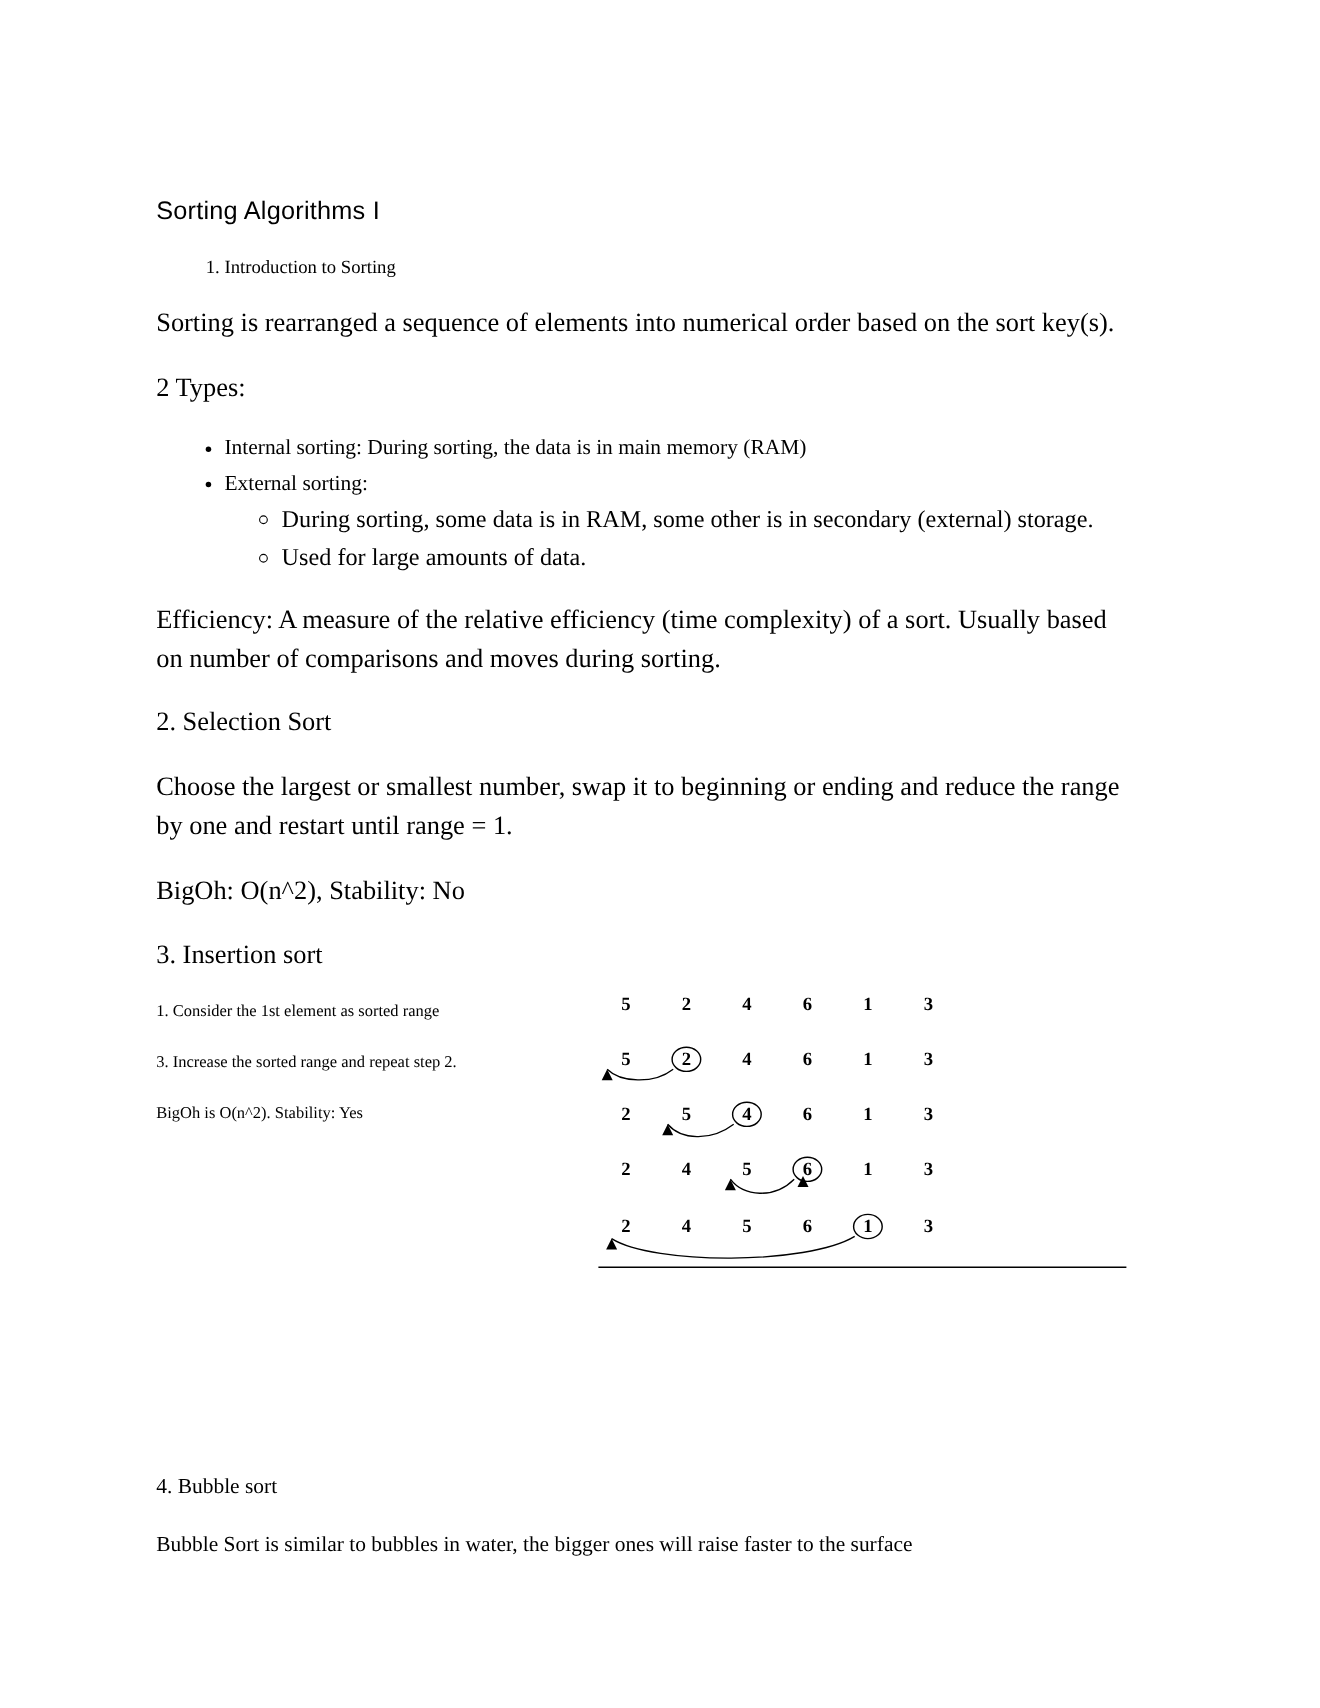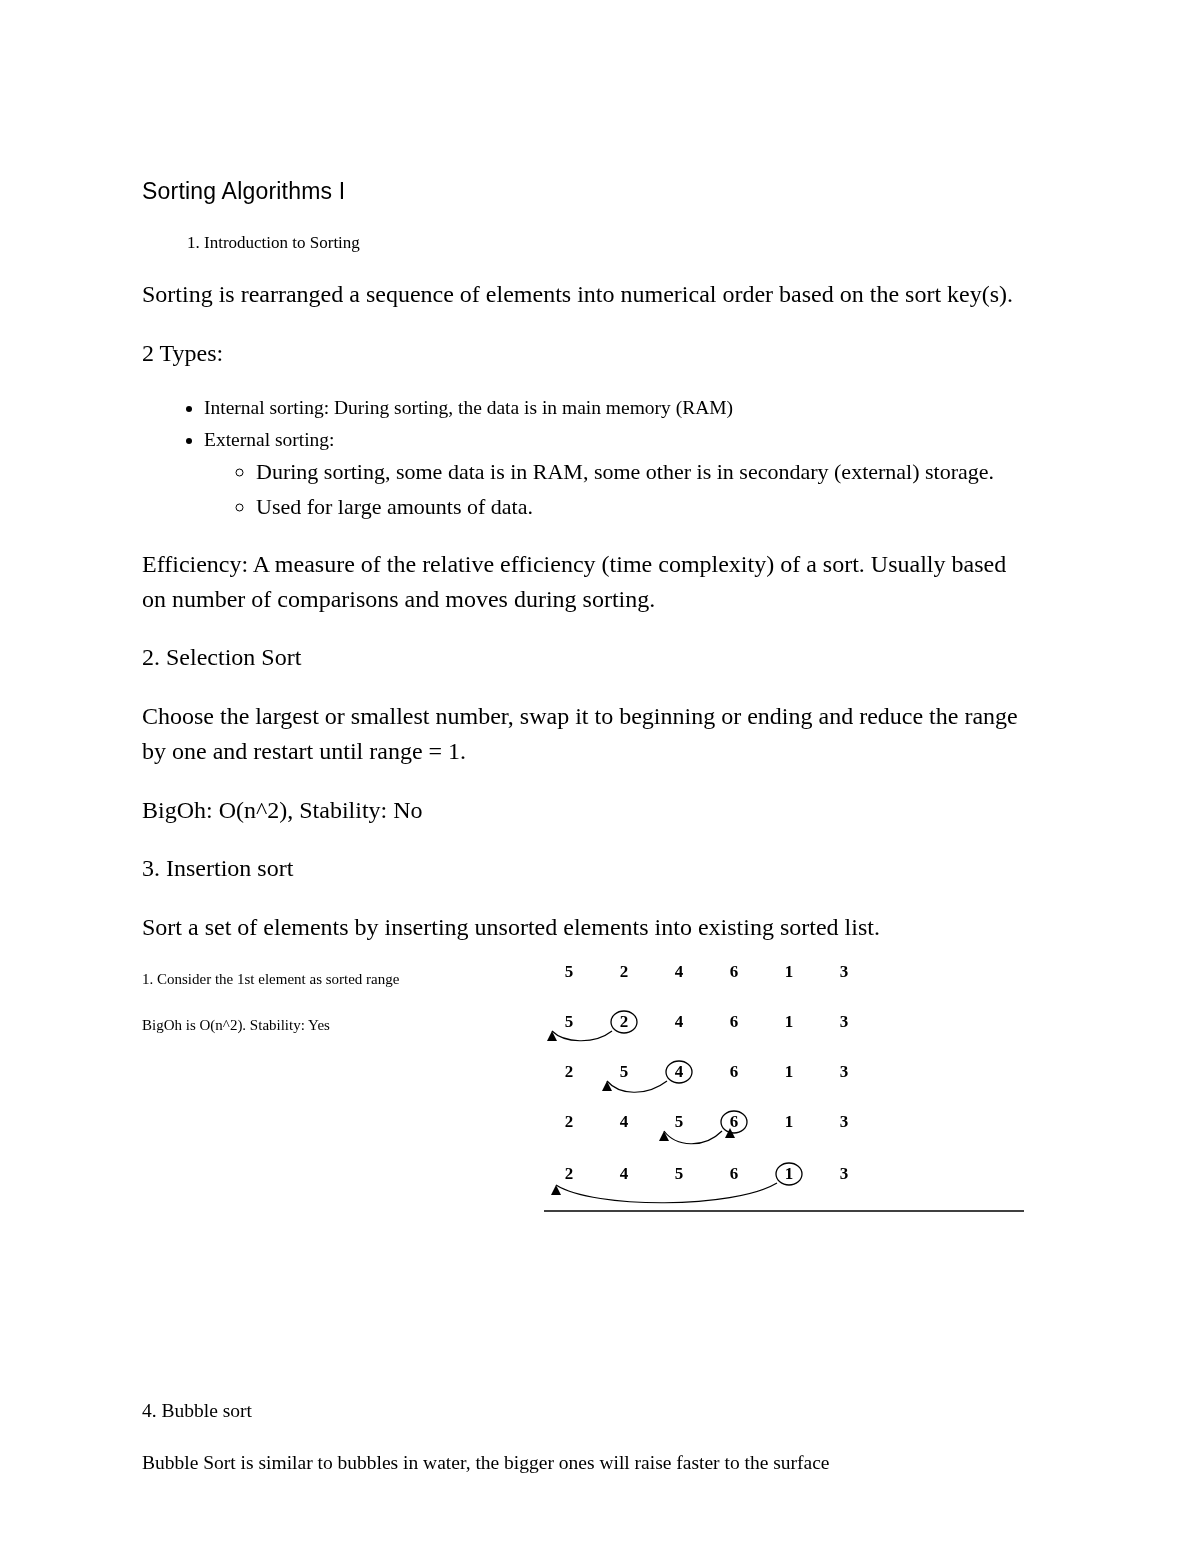--- a/index.html
+++ b/index.html
@@ -138,7 +138,6 @@
 
     <p class="para">3. Insertion sort</p>
 
-    <p class="para">Sort a set of elements by inserting unsorted elements into existing sorted list.</p>
 
     <div class="two-col">
       <div class="left-col">

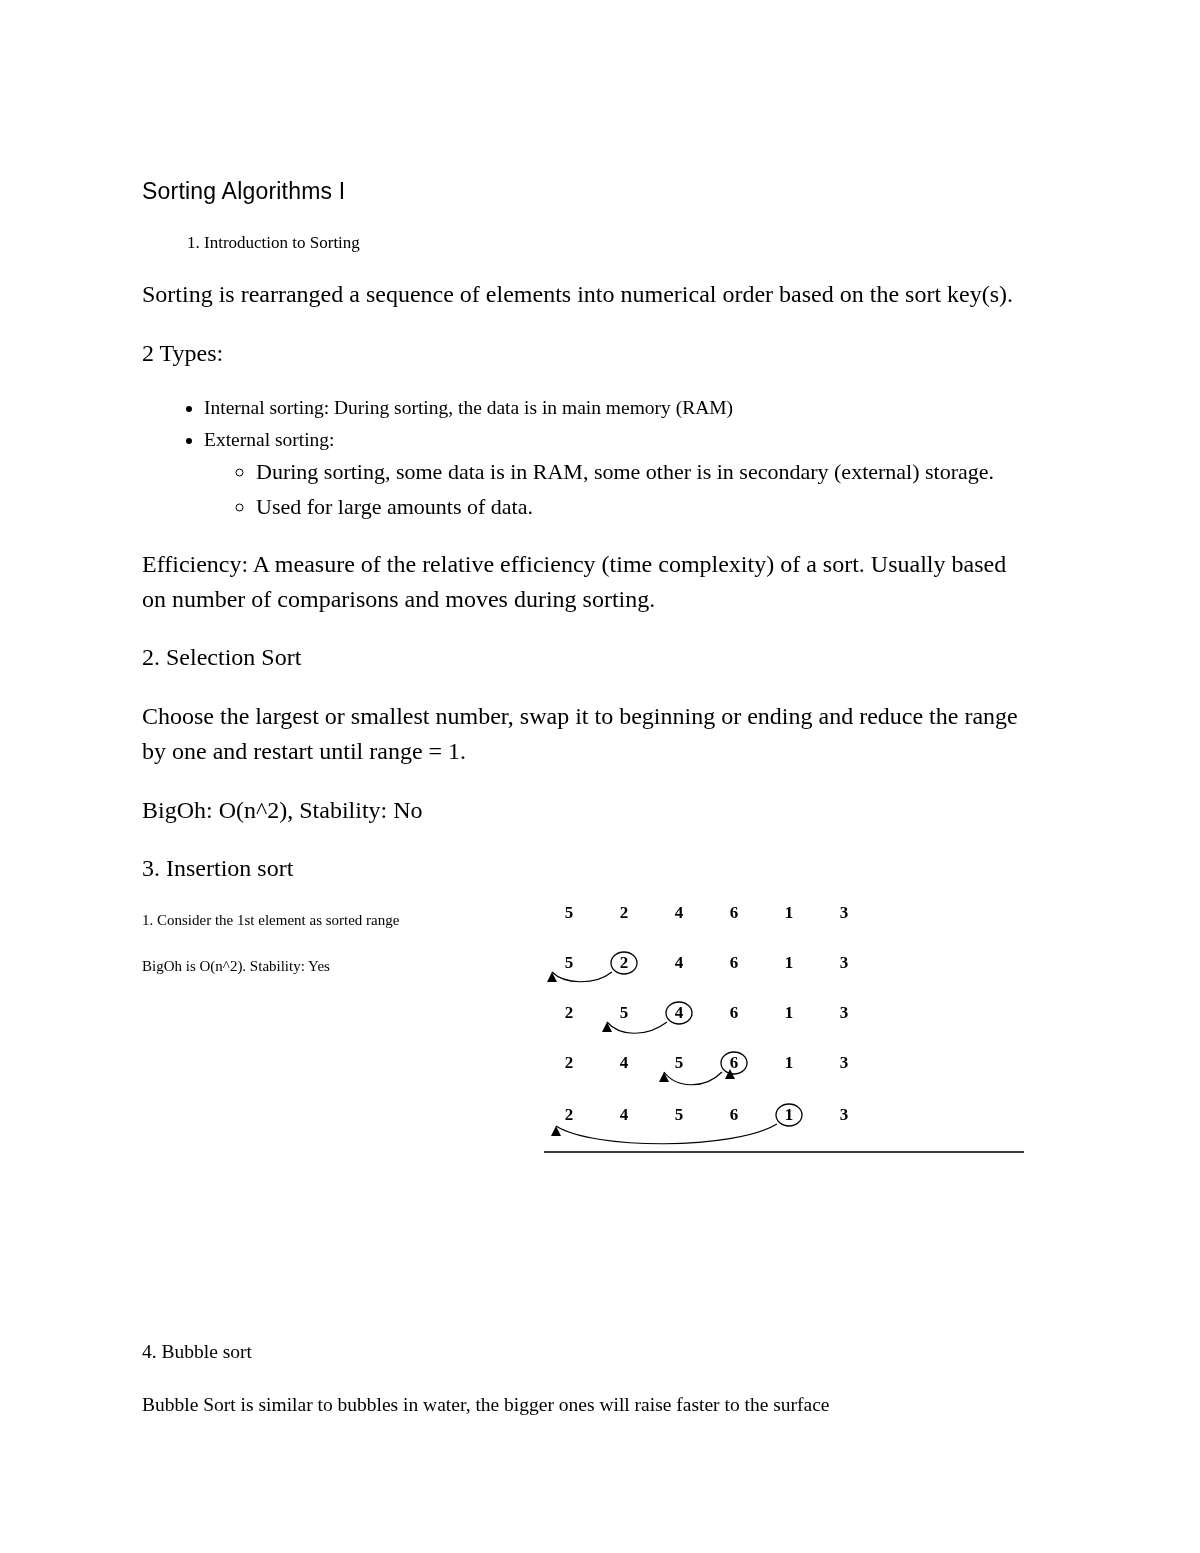--- a/index.html
+++ b/index.html
@@ -142,6 +142,7 @@
     <div class="two-col">
       <div class="left-col">
         <p>1. Consider the 1st element as sorted range</p>
+        <p>3. Increase the sorted range and repeat step 2.</p>
         <p>BigOh is O(n^2). Stability: Yes</p>
       </div>
 

